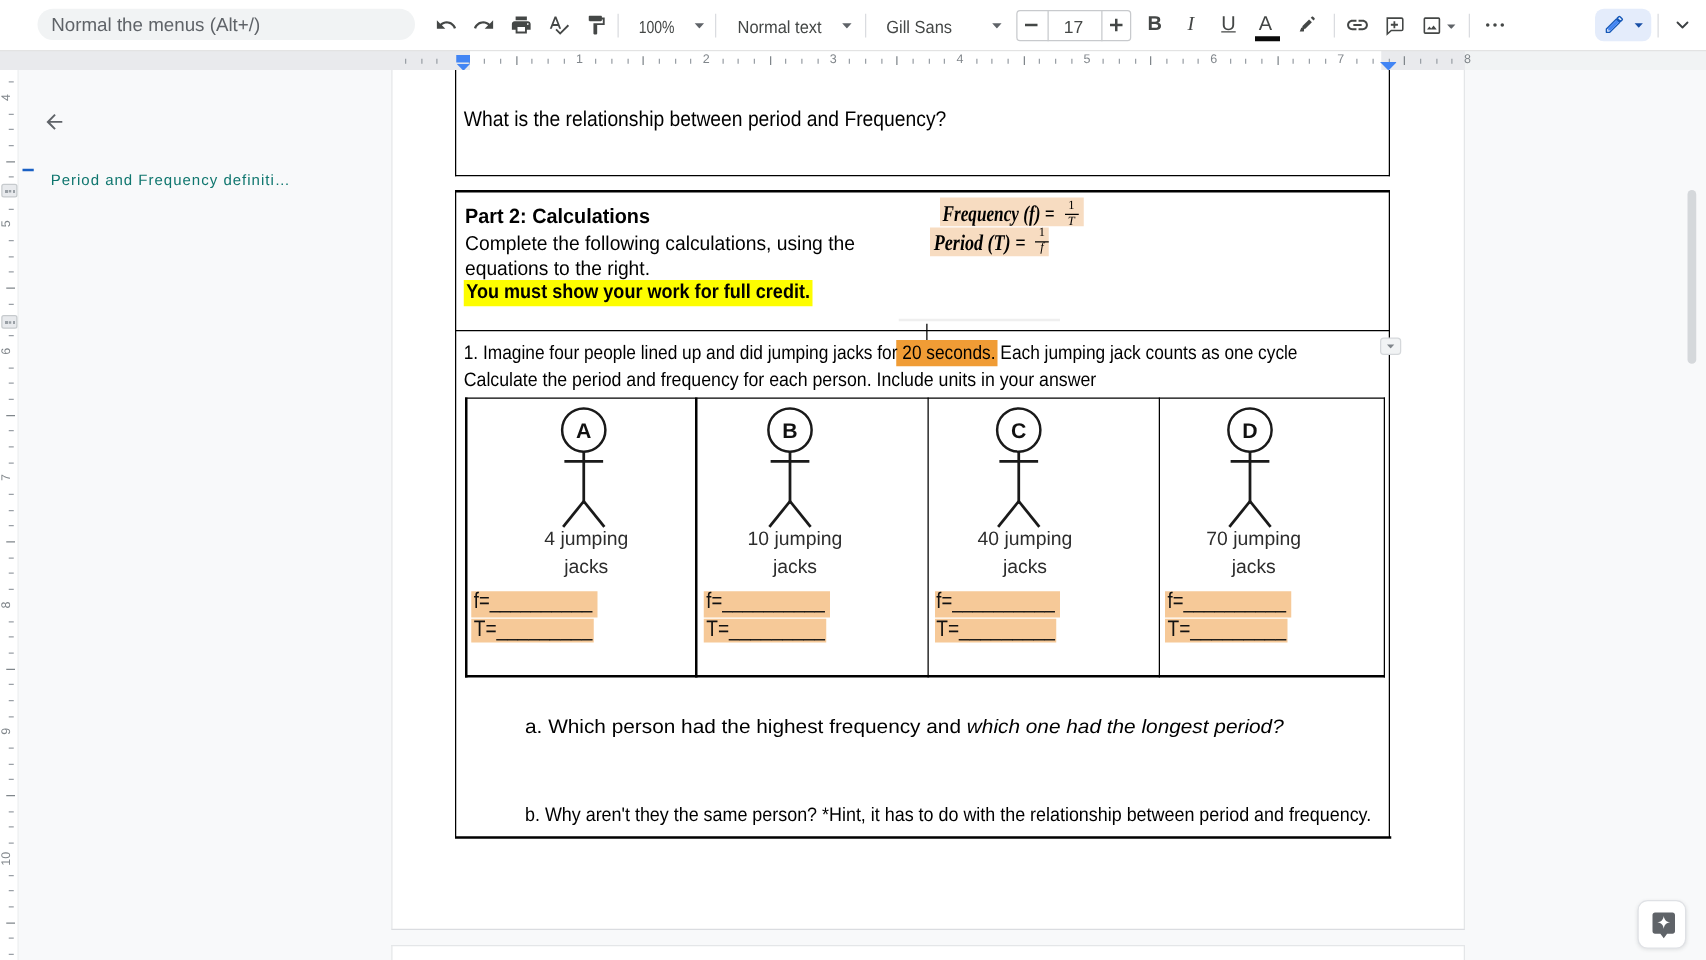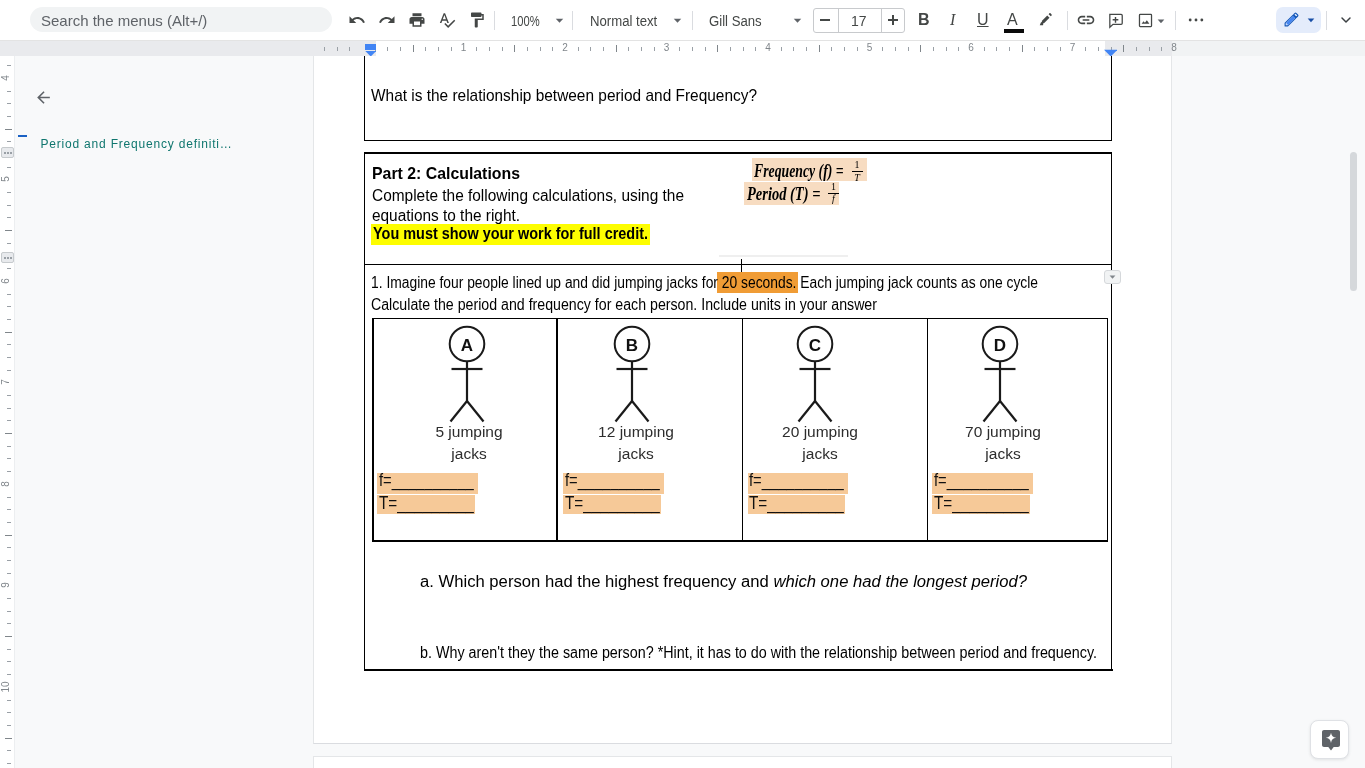--- a/index.html
+++ b/index.html
@@ -14,7 +14,7 @@
 
 <div class="abs" style="left:0;top:0;width:1365px;height:40px;background:#fff"></div>
 <div class="abs" style="left:30px;top:7px;width:302px;height:25px;background:#f1f3f4;border-radius:13px"></div>
-<div class="abs" style="left:41px;top:12px;font-size:15px;color:#5f6368">Search the menus (Alt+/)</div>
+<div class="abs" style="left:41px;top:12px;font-size:15px;color:#5f6368">Normal the menus (Alt+/)</div>
 <svg style="position:absolute;left:348.0px;top:11.0px" width="18" height="18" viewBox="0 0 24 24">
     <path d="M12.5 8c-2.65 0-5.05.99-6.9 2.6L2 7v9h9l-3.62-3.62c1.39-1.16 3.16-1.88 5.12-1.88 3.54 0 6.55 2.31 7.6 5.5l2.37-.78C21.08 11.03 17.15 8 12.5 8z" fill="#444746"></path>
   </svg>

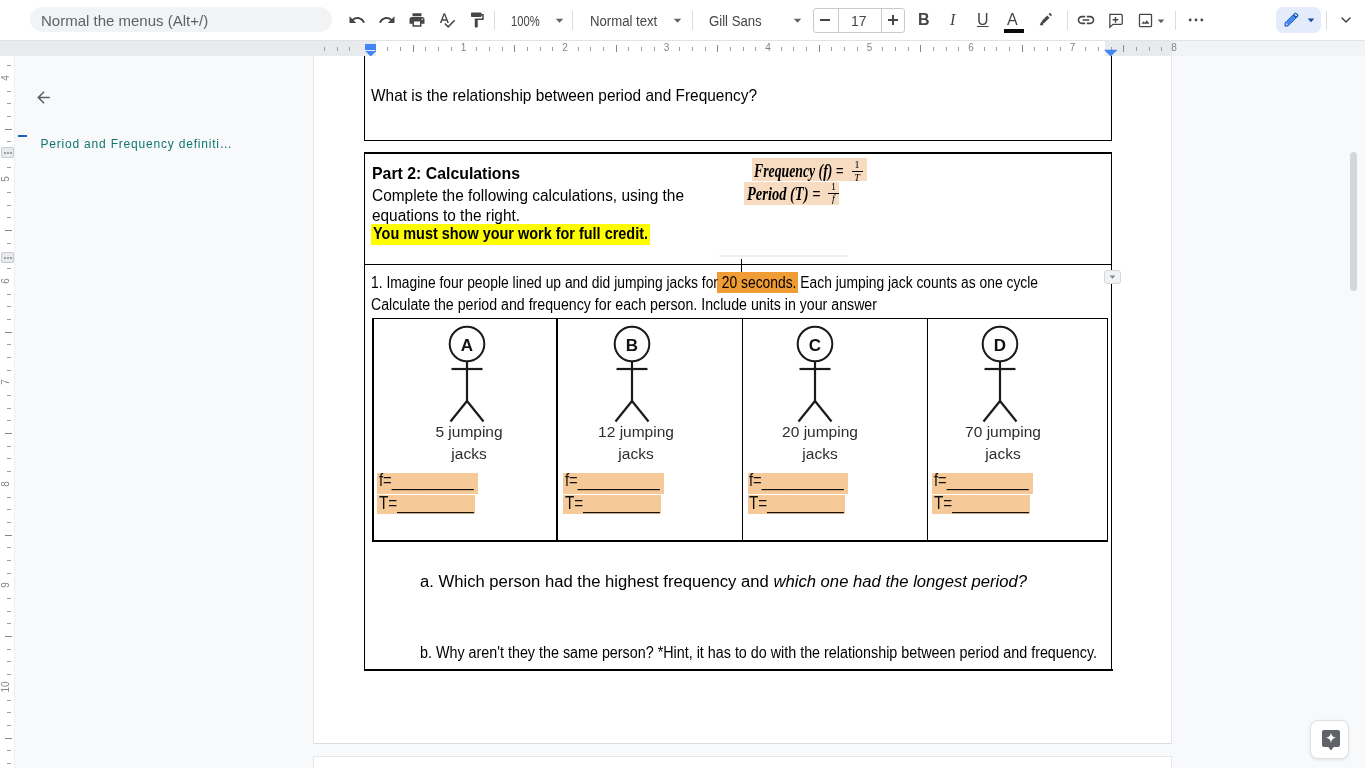--- a/index.html
+++ b/index.html
@@ -316,7 +316,7 @@
 <line x1="40" y1="84" x2="56.5" y2="104.5" stroke="#1a1a1a" stroke-width="2.2"></line>
 <text x="40" y="33.5" text-anchor="middle" font-family="Liberation Sans" font-size="17" font-weight="bold" fill="#111">D</text>
 </svg>
-<div class="jl" style="left:399px;top:423.9px;width:140px">5 jumping</div>
+<div class="jl" style="left:399px;top:423.9px;width:140px">4 jumping</div>
 <div class="jl" style="left:399px;top:445.9px;width:140px">jacks</div>
 <div class="jl" style="left:566px;top:423.9px;width:140px">12 jumping</div>
 <div class="jl" style="left:566px;top:445.9px;width:140px">jacks</div>

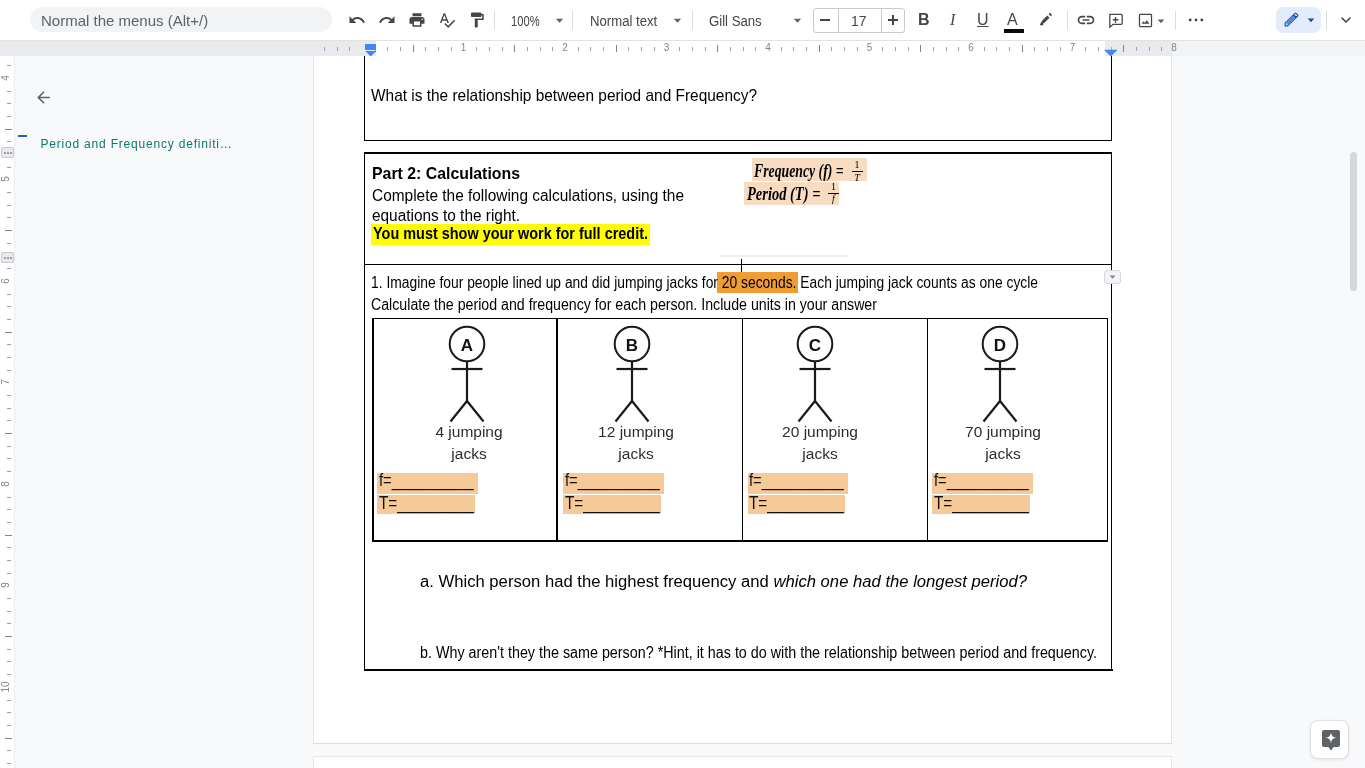--- a/index.html
+++ b/index.html
@@ -318,7 +318,7 @@
 </svg>
 <div class="jl" style="left:399px;top:423.9px;width:140px">4 jumping</div>
 <div class="jl" style="left:399px;top:445.9px;width:140px">jacks</div>
-<div class="jl" style="left:566px;top:423.9px;width:140px">12 jumping</div>
+<div class="jl" style="left:566px;top:423.9px;width:140px">10 jumping</div>
 <div class="jl" style="left:566px;top:445.9px;width:140px">jacks</div>
 <div class="jl" style="left:750px;top:423.9px;width:140px">20 jumping</div>
 <div class="jl" style="left:750px;top:445.9px;width:140px">jacks</div>

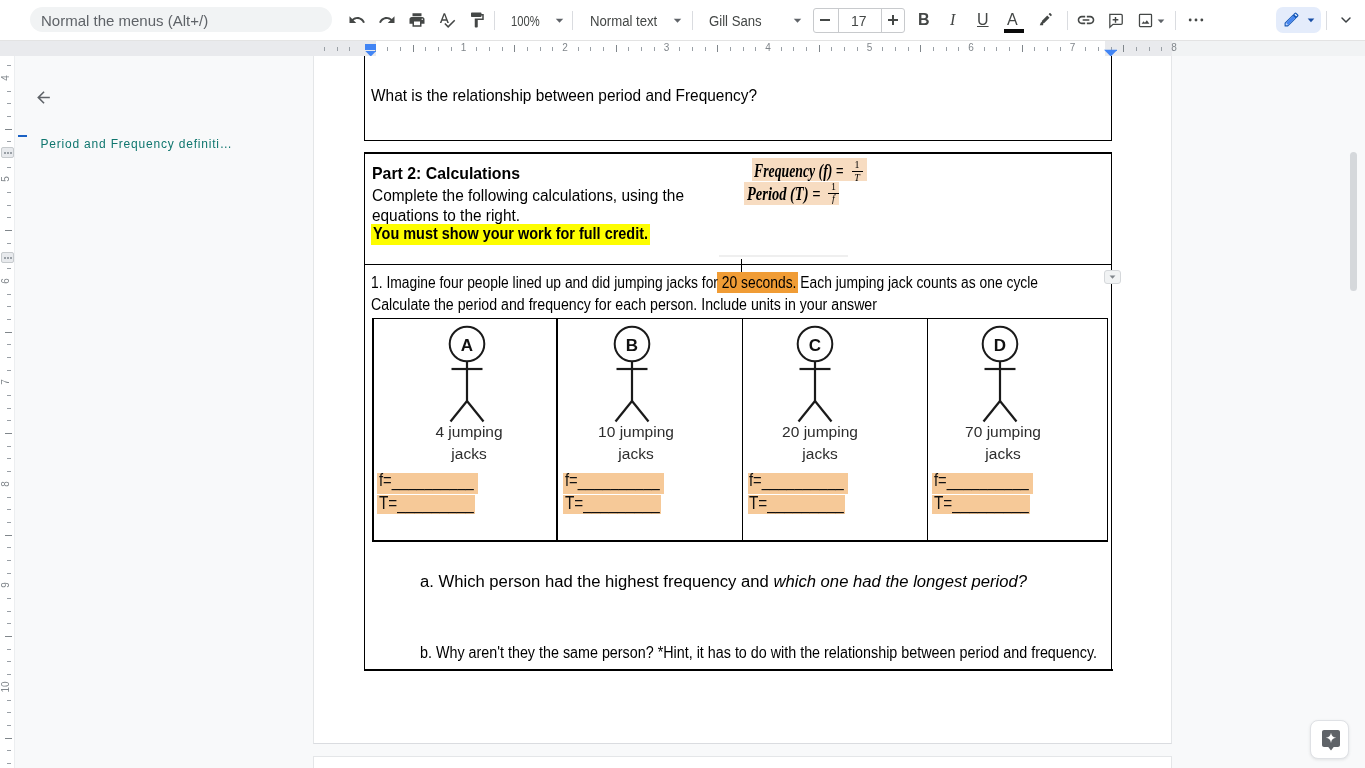--- a/index.html
+++ b/index.html
@@ -320,7 +320,7 @@
 <div class="jl" style="left:399px;top:445.9px;width:140px">jacks</div>
 <div class="jl" style="left:566px;top:423.9px;width:140px">10 jumping</div>
 <div class="jl" style="left:566px;top:445.9px;width:140px">jacks</div>
-<div class="jl" style="left:750px;top:423.9px;width:140px">20 jumping</div>
+<div class="jl" style="left:750px;top:423.9px;width:140px">40 jumping</div>
 <div class="jl" style="left:750px;top:445.9px;width:140px">jacks</div>
 <div class="jl" style="left:933px;top:423.9px;width:140px">70 jumping</div>
 <div class="jl" style="left:933px;top:445.9px;width:140px">jacks</div>

